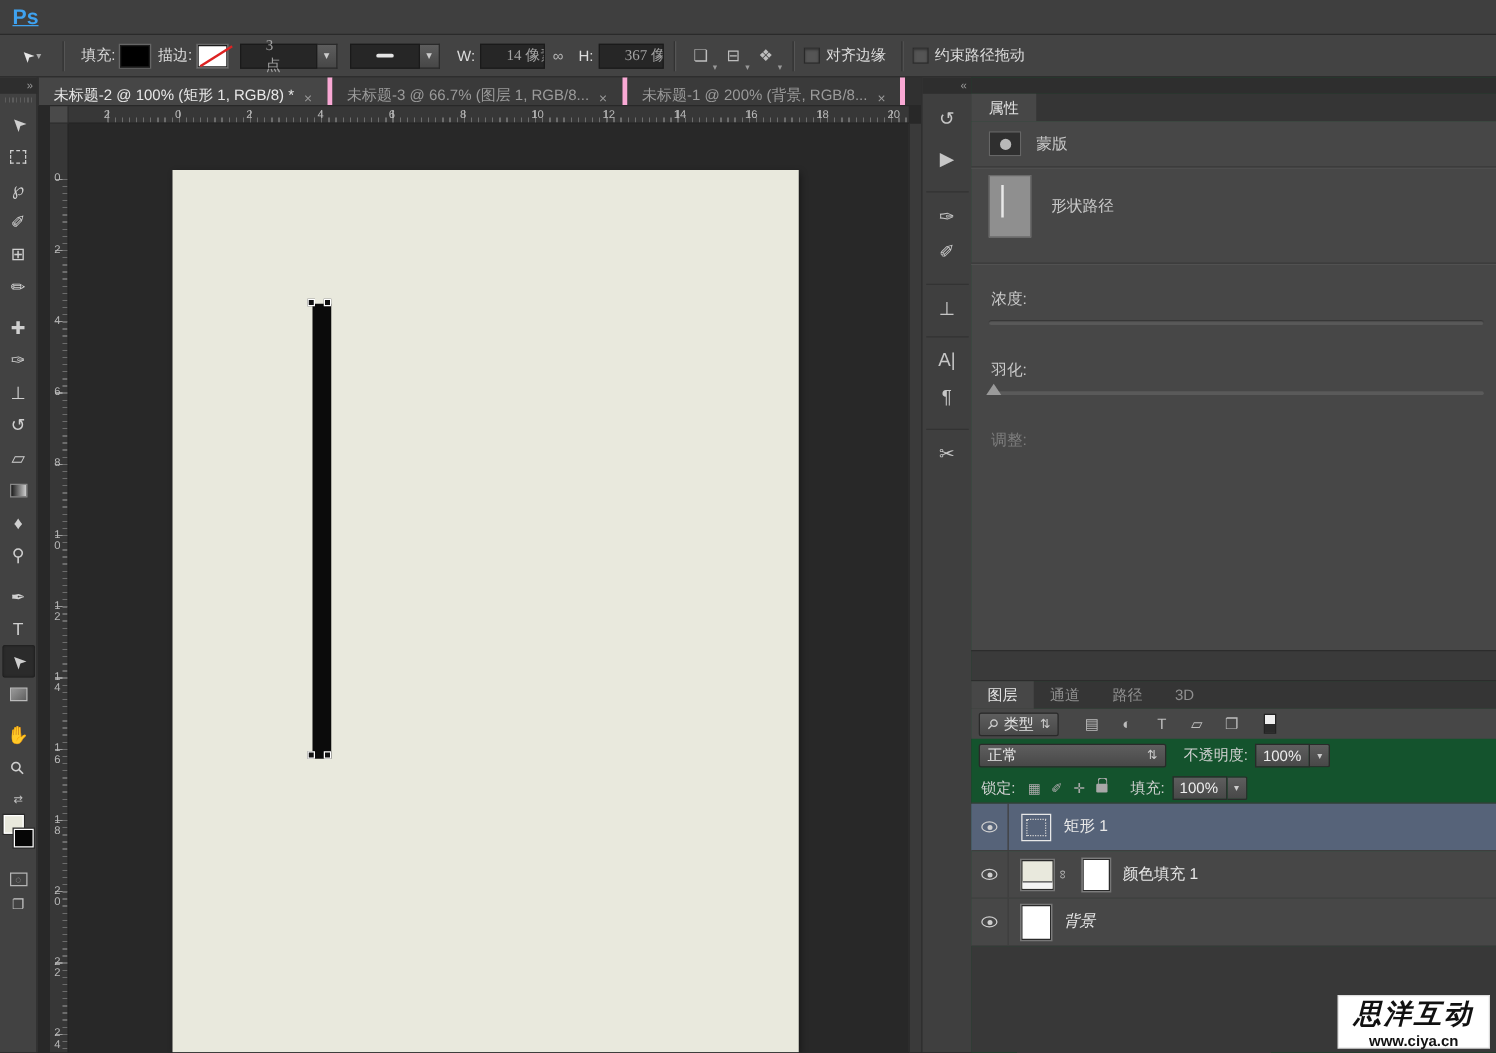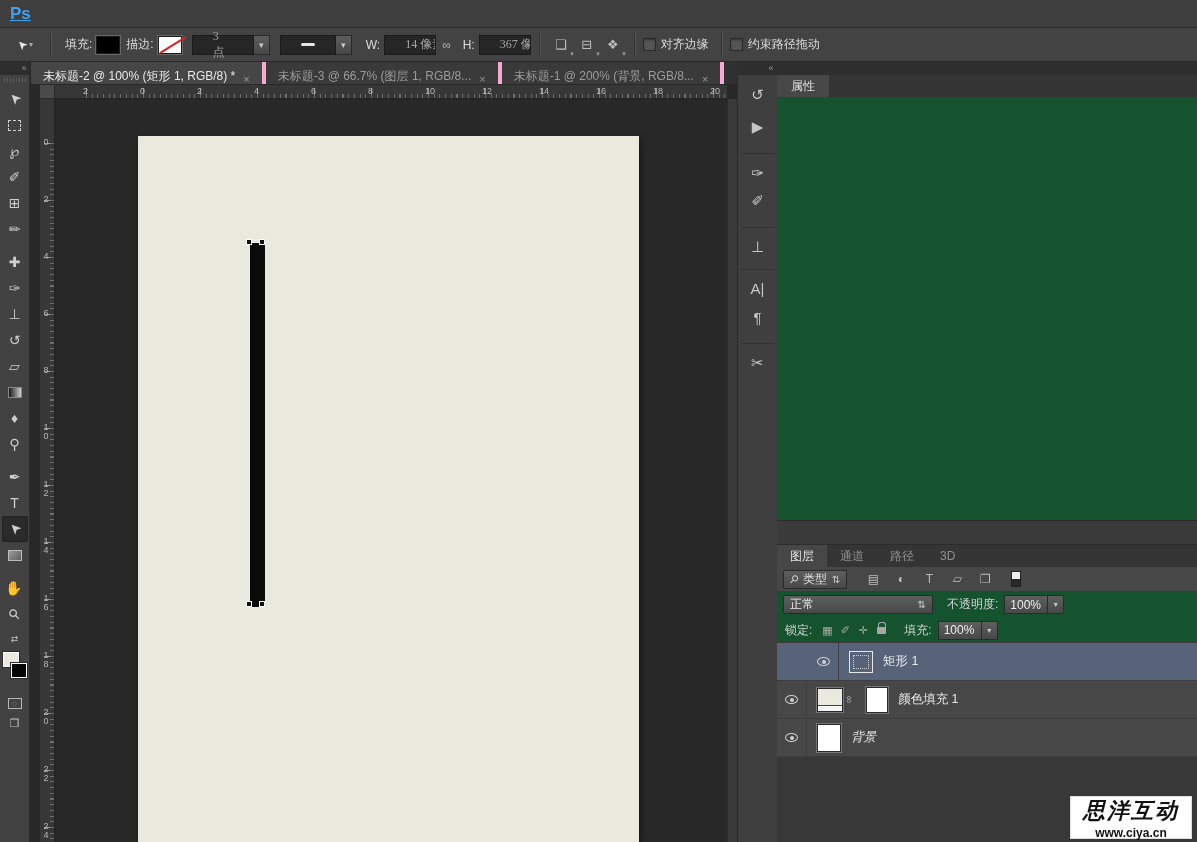--- a/index.html
+++ b/index.html
@@ -409,6 +409,27 @@
       <span class="panel-tab">属性</span>
     </div>
 
+    <div id="props-content">
+      <div id="mask-row">
+        <span id="mask-icon">
+            <span class="dot"></span>
+          </span>
+        <span class="prop-label">蒙版</span>
+      </div>
+      <div class="props-divider" style="top:36px;"></div>
+      <div id="shape-row">
+        <span id="shape-thumb"></span>
+        <span class="prop-label">形状路径</span>
+      </div>
+      <div class="props-divider" style="top:113px;"></div>
+      <span class="prop-label" id="density-label">浓度:</span>
+      <div id="density-slider"></div>
+      <span class="prop-label" id="feather-label">羽化:</span>
+      <div id="feather-slider">
+        <span id="feather-thumb"></span>
+      </div>
+      <span class="prop-label dim" id="adjust-label">调整:</span>
+    </div>
 
     <div id="rp-gapstrip"></div>
 

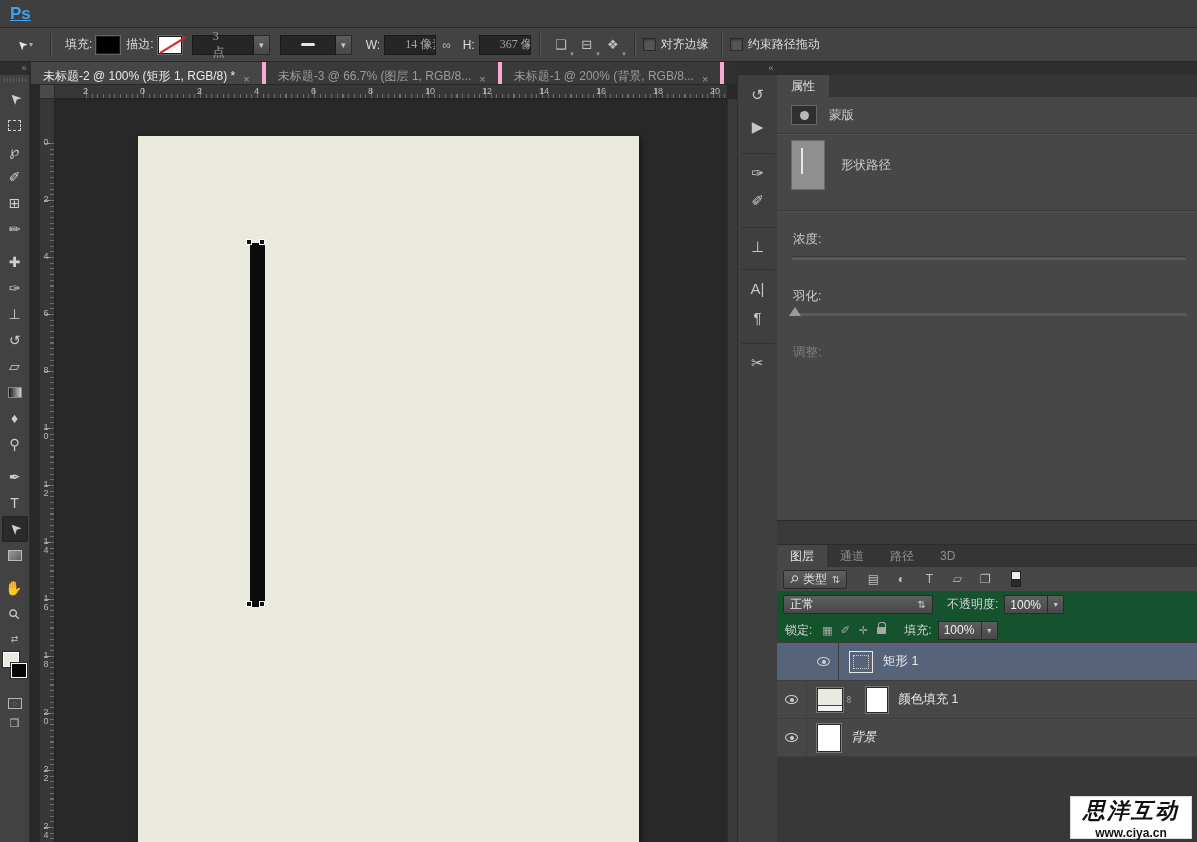--- a/index.html
+++ b/index.html
@@ -178,7 +178,7 @@
 
   .layer-row { position:absolute; left:0; width:420px; height:38px; background:#474747;
     border-bottom:1px solid #3e3e3e; display:flex; align-items:center; }
-  .layer-row.selected { background:#566379;padding-left:32px; }
+  .layer-row.selected { background:#566379; }
   .eye-cell { width:30px; display:flex; align-items:center; justify-content:center; align-self:stretch;
     border-right:1px solid #3e3e3e; }
   .eye { width:13px; height:9px; border:1px solid #cfcfcf; border-radius:50%; position:relative; }

